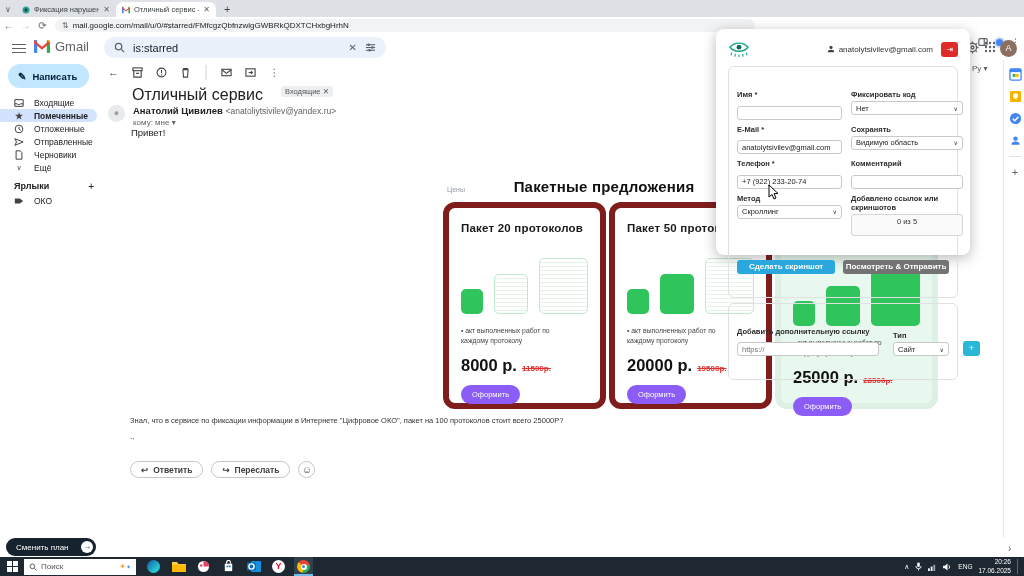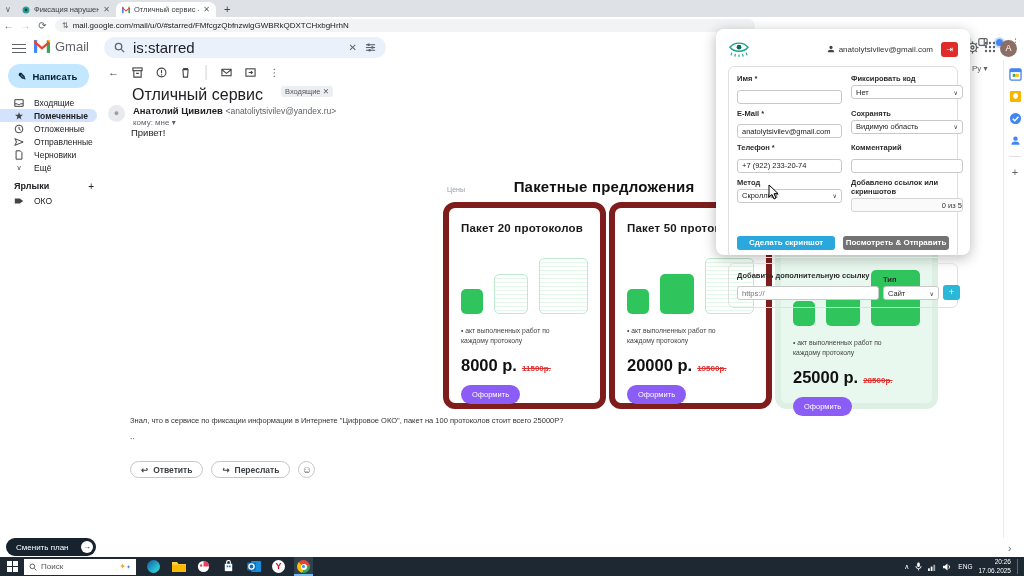--- a/index.html
+++ b/index.html
@@ -31,7 +31,7 @@
   .gm-burger div { height:1.5px; background:#5f6368; margin:2.5px 0; }
   .gm-logo { position:absolute; left:34px; top:39px; display:flex; align-items:center; gap:5px; color:#5f6368; font-size:13px; }
   .gm-search { position:absolute; left:104px; top:37px; width:282px; height:21px; background:#eaf1fb; border-radius:11px; display:flex; align-items:center; padding:0 10px; gap:8px; }
-  .gm-search input { flex:1; border:none; background:transparent; outline:none; font-size:15px; color:#202124; font-family:"Liberation Sans",sans-serif; }
+  .gm-search input { flex:1; border:none; background:transparent; outline:none; font-size:11px; color:#202124; font-family:"Liberation Sans",sans-serif; }
   .hdr-ic { color:#5f6368; }
 
   

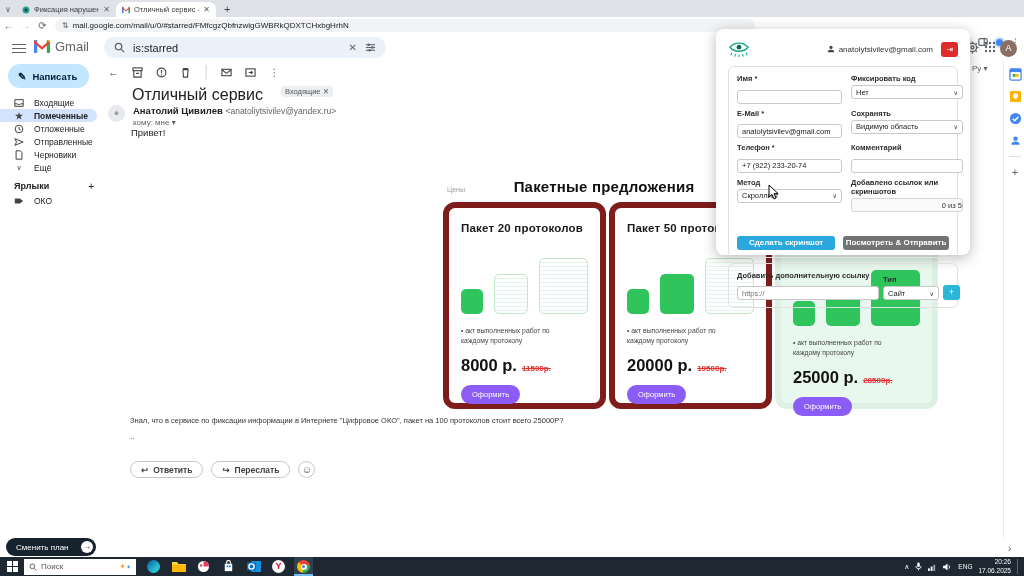--- a/index.html
+++ b/index.html
@@ -94,7 +94,7 @@
   .pp-head { display:flex; align-items:center; justify-content:space-between; height:24px; }
   .pp-account { display:flex; align-items:center; gap:4px; font-size:8px; color:#333; margin-left:auto; margin-right:8px; }
   .logout { width:17px; height:15px; background:#e02b2b; border-radius:3px; color:#fff; font-size:8px; text-align:center; line-height:15px; }
-  .pp-card { border:1px solid #e0e0e0; border-radius:6px; padding:7px 8px; margin-top:5px; }
+  .pp-card { border:1px solid #e0e0e0; border-radius:6px; padding:23px 8px; margin-top:5px; }
   .pp-grid { display:grid; grid-template-columns:105px 112px; column-gap:9px; row-gap:5px; }
   .pp-field label { display:block; font-size:7.5px; color:#2b2b2b; font-weight:bold; margin-bottom:2px; }
   .pp-input { width:100%; height:14px; border:1px solid #c9c9c9; border-radius:3px; font-size:7.5px; padding:0 4px; color:#222; font-family:"Liberation Sans",sans-serif; background:#fff; }

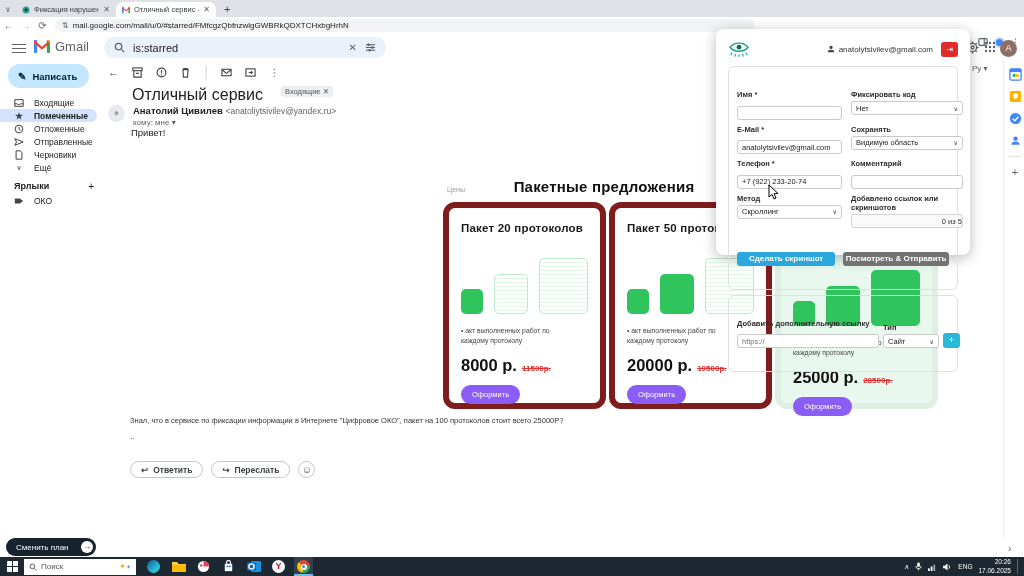--- a/index.html
+++ b/index.html
@@ -100,7 +100,7 @@
   .pp-input { width:100%; height:14px; border:1px solid #c9c9c9; border-radius:3px; font-size:7.5px; padding:0 4px; color:#222; font-family:"Liberation Sans",sans-serif; background:#fff; }
   .pp-select { display:flex; align-items:center; justify-content:space-between; height:14px; border:1px solid #c9c9c9; border-radius:3px; font-size:7.5px; padding:0 4px; color:#222; background:#fff; }
   .pp-select .chev { font-size:6px; color:#333; }
-  .pp-counter { height:14px; border:1px solid #d5d5d5; border-radius:3px; background:#fafafa; font-size:7.5px; color:#333; text-align:right; line-height:14px; }
+  .pp-counter { height:22px; border:1px solid #d5d5d5; border-radius:3px; background:#fafafa; font-size:7.5px; color:#333; text-align:center; line-height:14px; }
   .pp-btnrow { display:flex; gap:8px; margin-top:24px; }
   .pp-btn { height:14px; border-radius:3px; color:#fff; font-size:8px; font-weight:bold; text-align:center; line-height:14px; }
   .pp-btn.blue { width:105px; background:#2aa7dc; }

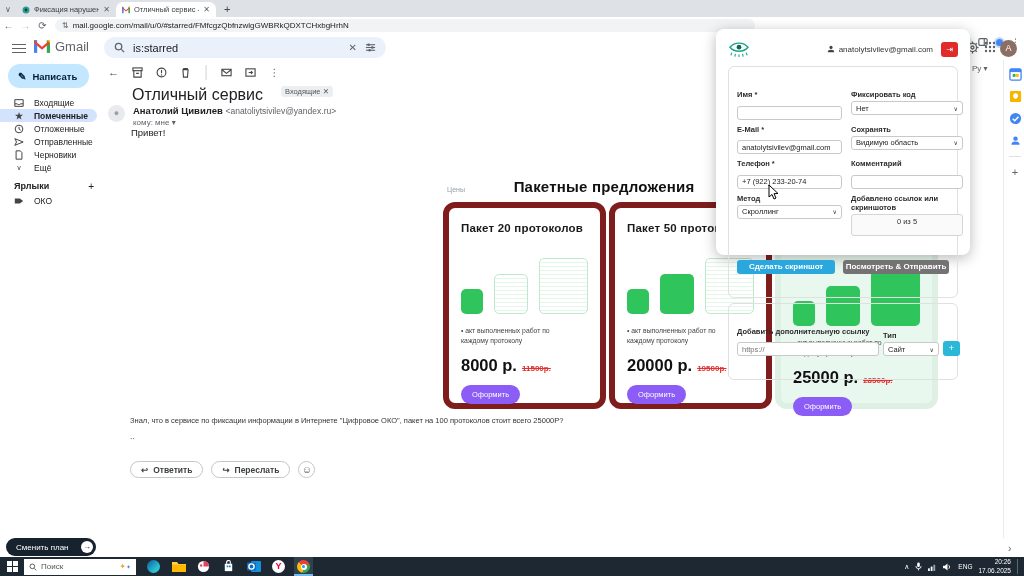--- a/index.html
+++ b/index.html
@@ -105,7 +105,7 @@
   .pp-btn { height:14px; border-radius:3px; color:#fff; font-size:8px; font-weight:bold; text-align:center; line-height:14px; }
   .pp-btn.blue { width:105px; background:#2aa7dc; }
   .pp-btn.green { width:113px; background:#737373; }
-  .pp-extra { display:grid; grid-template-columns:142px 56px 17px; column-gap:4px; align-items:end; }
+  .pp-extra { display:grid; grid-template-columns:142px 56px 17px; column-gap:14px; align-items:end; }
   .pp-add { height:15px; background:#2ab7d8; border-radius:3px; color:#fff; font-size:9px; text-align:center; line-height:15px; }
 
   

